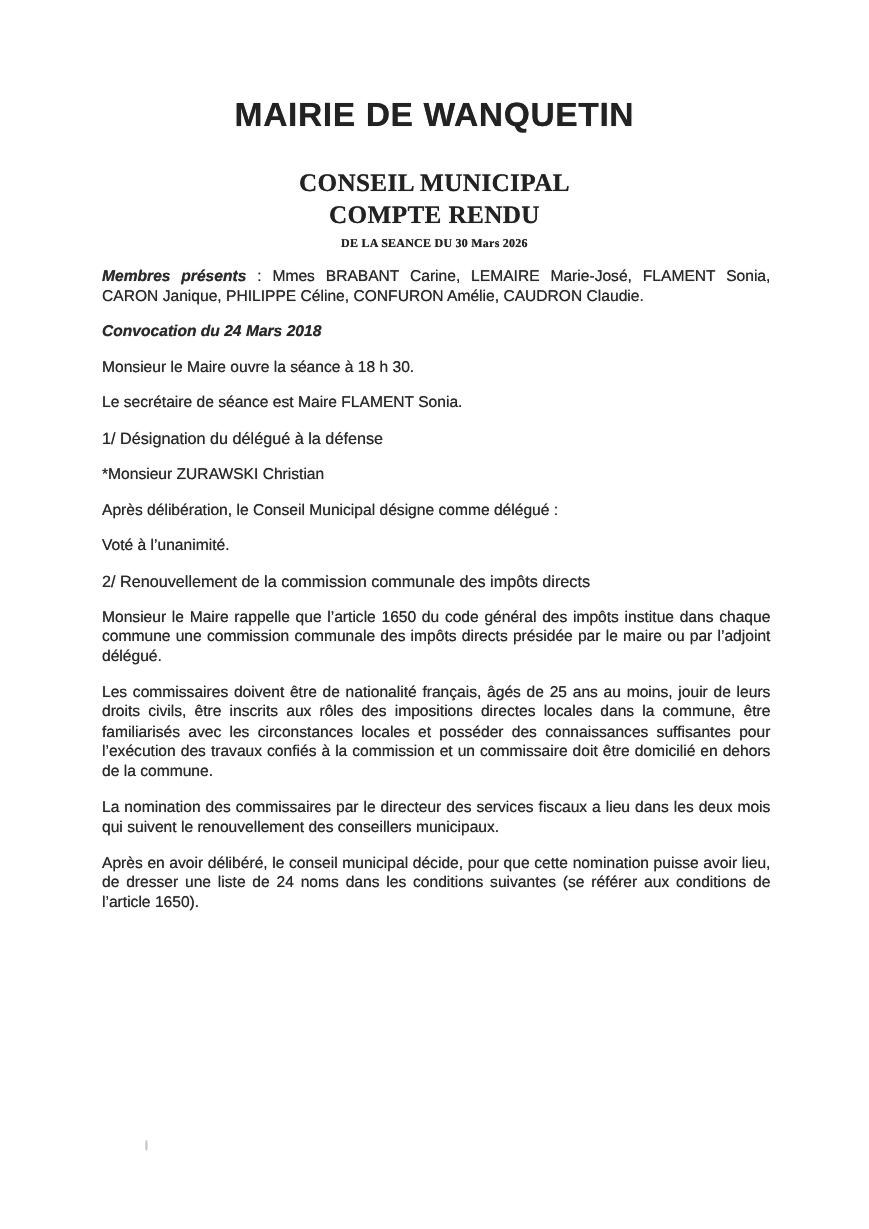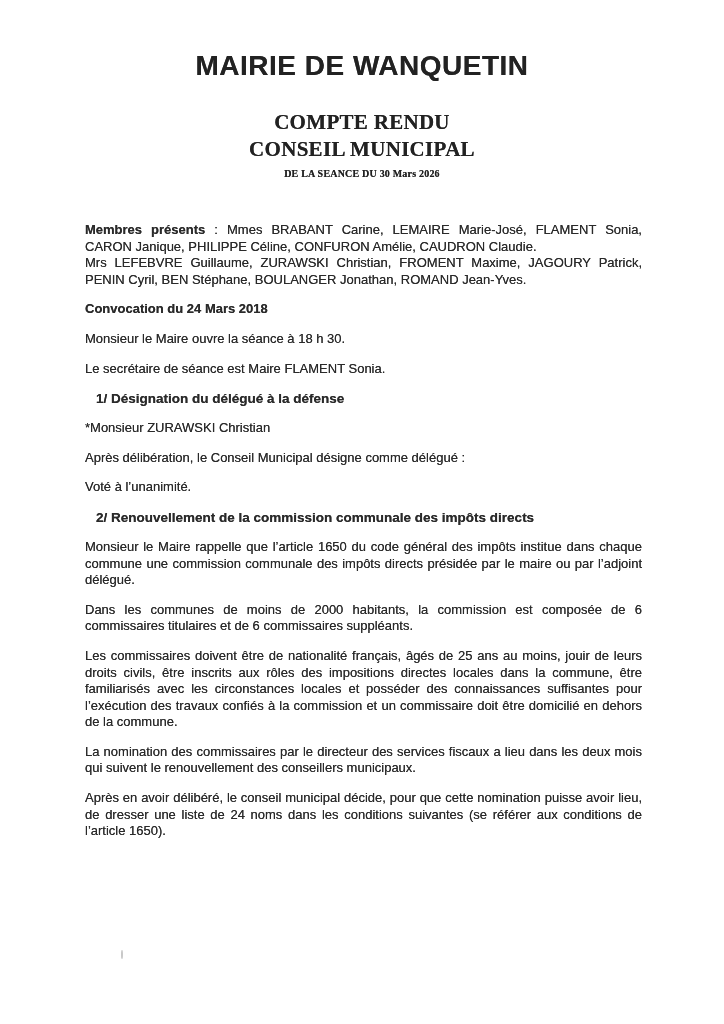--- a/index.html
+++ b/index.html
@@ -19,7 +19,7 @@
   }
   .doc-title {
     margin: 0;
-    padding-top: 50px;
+    padding-top: 80px;
     text-align: center;
     font-family: "Liberation Sans", sans-serif;
     font-weight: bold;

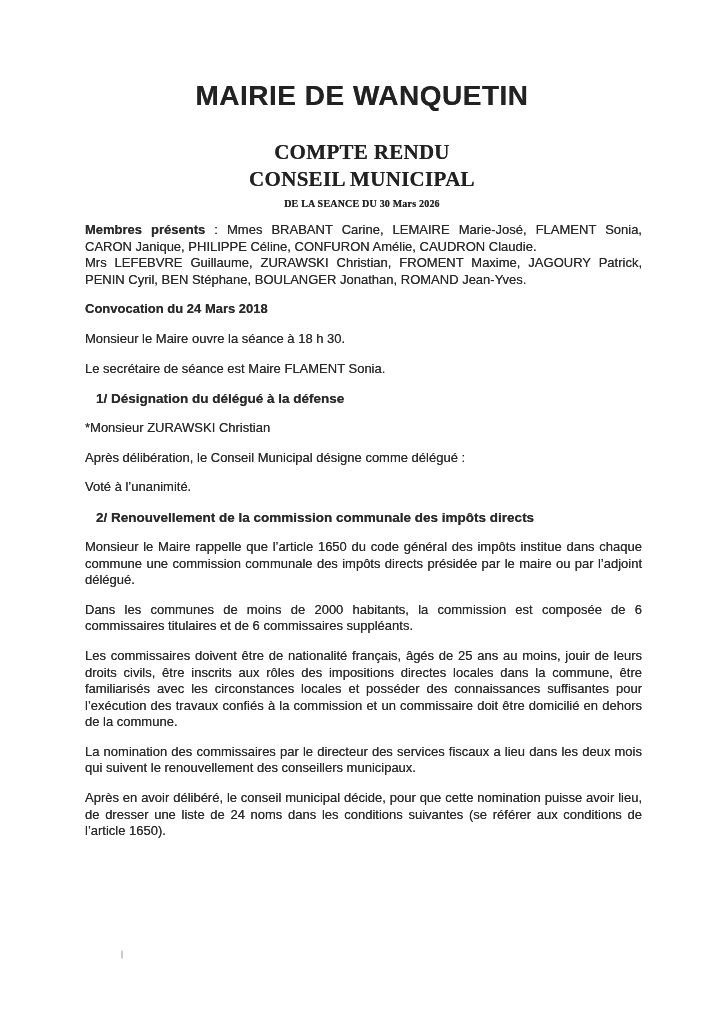--- a/index.html
+++ b/index.html
@@ -86,8 +86,8 @@
   <h1 class="doc-title">MAIRIE DE WANQUETIN</h1>
 
   <div class="subtitle-block">
+    <div class="sub-main">CONSEIL MUNICIPAL</div>
     <div class="sub-main">COMPTE RENDU</div>
-    <div class="sub-main">CONSEIL MUNICIPAL</div>
     <div class="sub-date">DE LA SEANCE DU 30 Mars 2026</div>
   </div>
 

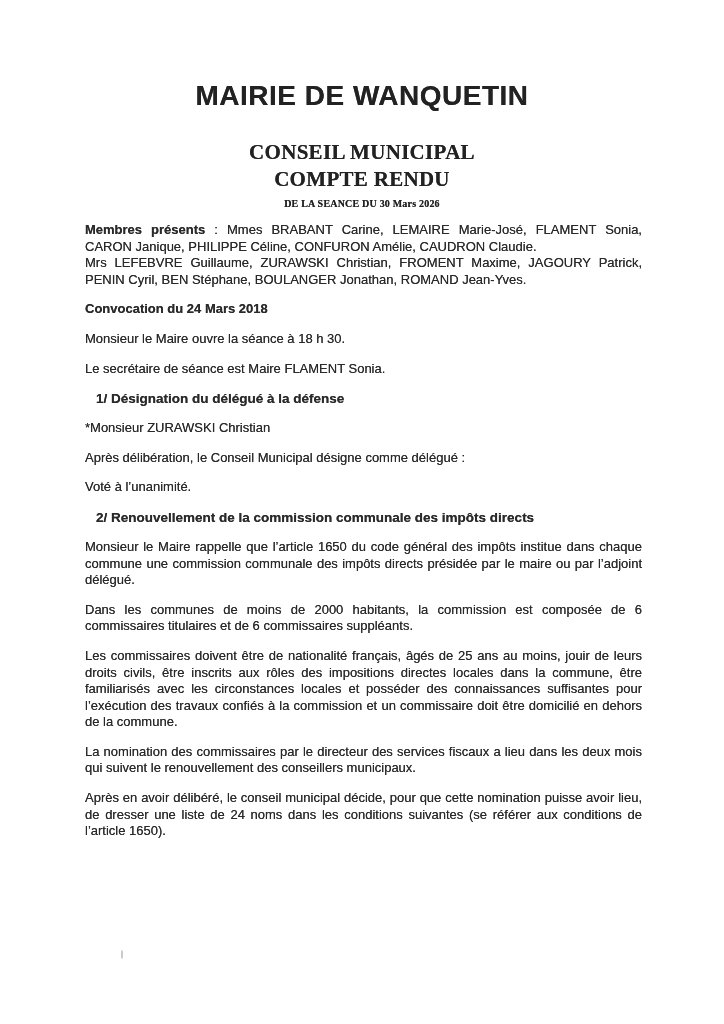--- a/index.html
+++ b/index.html
@@ -59,6 +59,7 @@
   }
   .bold {
     font-weight: bold;
+    font-style: italic;
   }
   .heading {
     margin: 0 0 13px 11px;

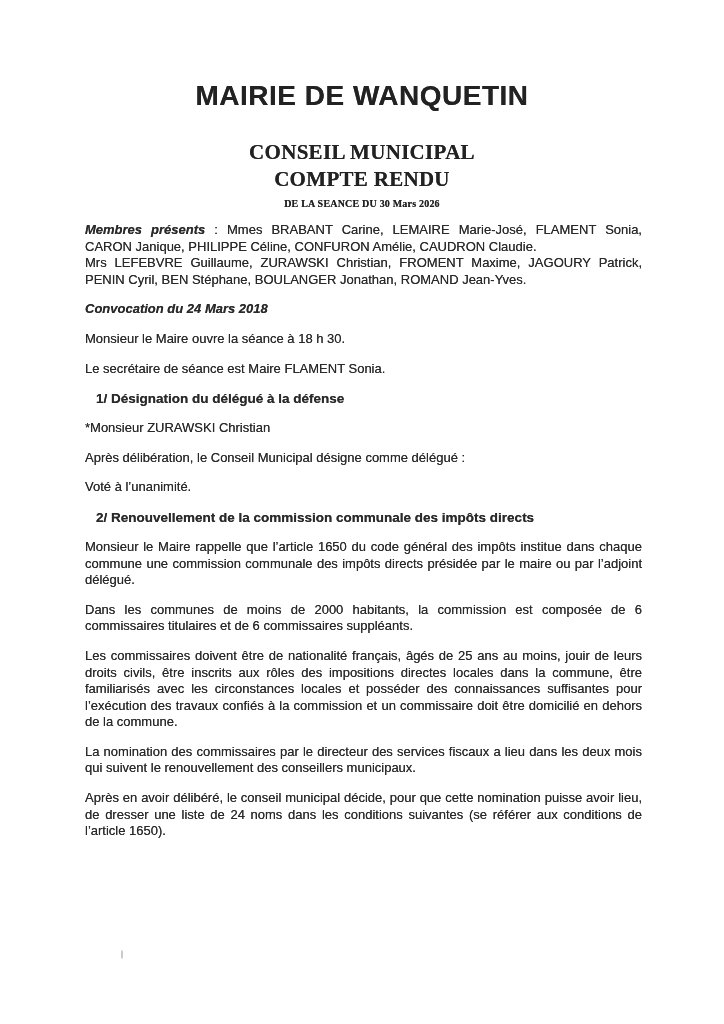--- a/index.html
+++ b/index.html
@@ -94,7 +94,7 @@
 
   <div class="content">
 
-    <p class="para"><span class="bold">Membres présents</span><span> : Mmes BRABANT Carine, LEMAIRE Marie-José, FLAMENT Sonia, CARON Janique, PHILIPPE Céline, CONFURON Amélie, CAUDRON Claudie.</span><br><span>Mrs LEFEBVRE Guillaume, ZURAWSKI Christian, FROMENT Maxime, JAGOURY Patrick, PENIN Cyril, BEN Stéphane, BOULANGER Jonathan, ROMAND Jean-Yves.</span></p>
+    <p class="para"><span class="bold">Membres présents</span><span> : Mmes BRABANT Carine, LEMAIRE Marie-José, FLAMENT Sonia, CARON Janique, PHILIPPE Céline, CONFURON Amélie, CAUDRON Claudie.</span><br></p>
 
     <p class="para bold">Convocation du 24 Mars 2018</p>
 

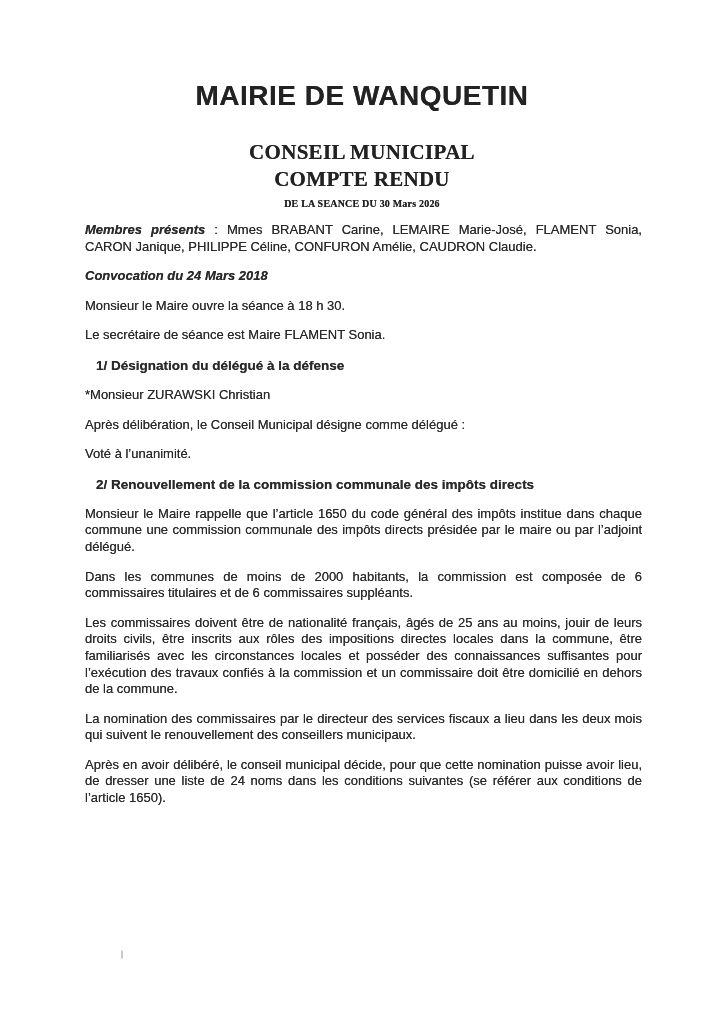--- a/index.html
+++ b/index.html
@@ -62,10 +62,10 @@
     font-style: italic;
   }
   .heading {
-    margin: 0 0 13px 11px;
+    margin: 0 0 13px 0;
     font-size: 13.5px;
     line-height: 17px;
-    font-weight: bold;
+    font-weight: normal;
     text-align: left;
   }
   .speck {

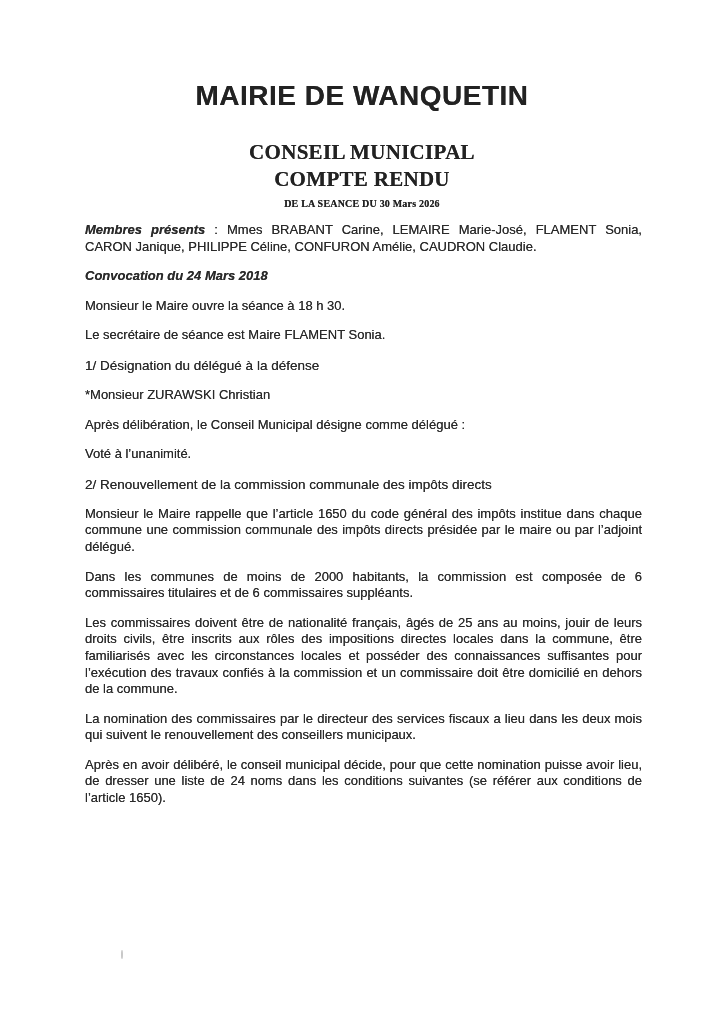--- a/index.html
+++ b/index.html
@@ -111,7 +111,6 @@
     <h2 class="heading">2/ Renouvellement de la commission communale des impôts directs</h2>
 
     <p class="para">Monsieur le Maire rappelle que l’article 1650 du code général des impôts institue dans chaque commune une commission communale des impôts directs présidée par le maire ou par l’adjoint délégué.</p>
-    <p class="para">Dans les communes de moins de 2000 habitants, la commission est composée de 6 commissaires titulaires et de 6 commissaires suppléants.</p>
     <p class="para">Les commissaires doivent être de nationalité français, âgés de 25 ans au moins, jouir de leurs droits civils, être inscrits aux rôles des impositions directes locales dans la commune, être familiarisés avec les circonstances locales et posséder des connaissances suffisantes pour l’exécution des travaux confiés à la commission et un commissaire doit être domicilié en dehors de la commune.</p>
     <p class="para">La nomination des commissaires par le directeur des services fiscaux a lieu dans les deux mois qui suivent le renouvellement des conseillers municipaux.</p>
     <p class="para">Après en avoir délibéré, le conseil municipal décide, pour que cette nomination puisse avoir lieu, de dresser une liste de 24 noms dans les conditions suivantes (se référer aux conditions de l’article 1650).</p>

